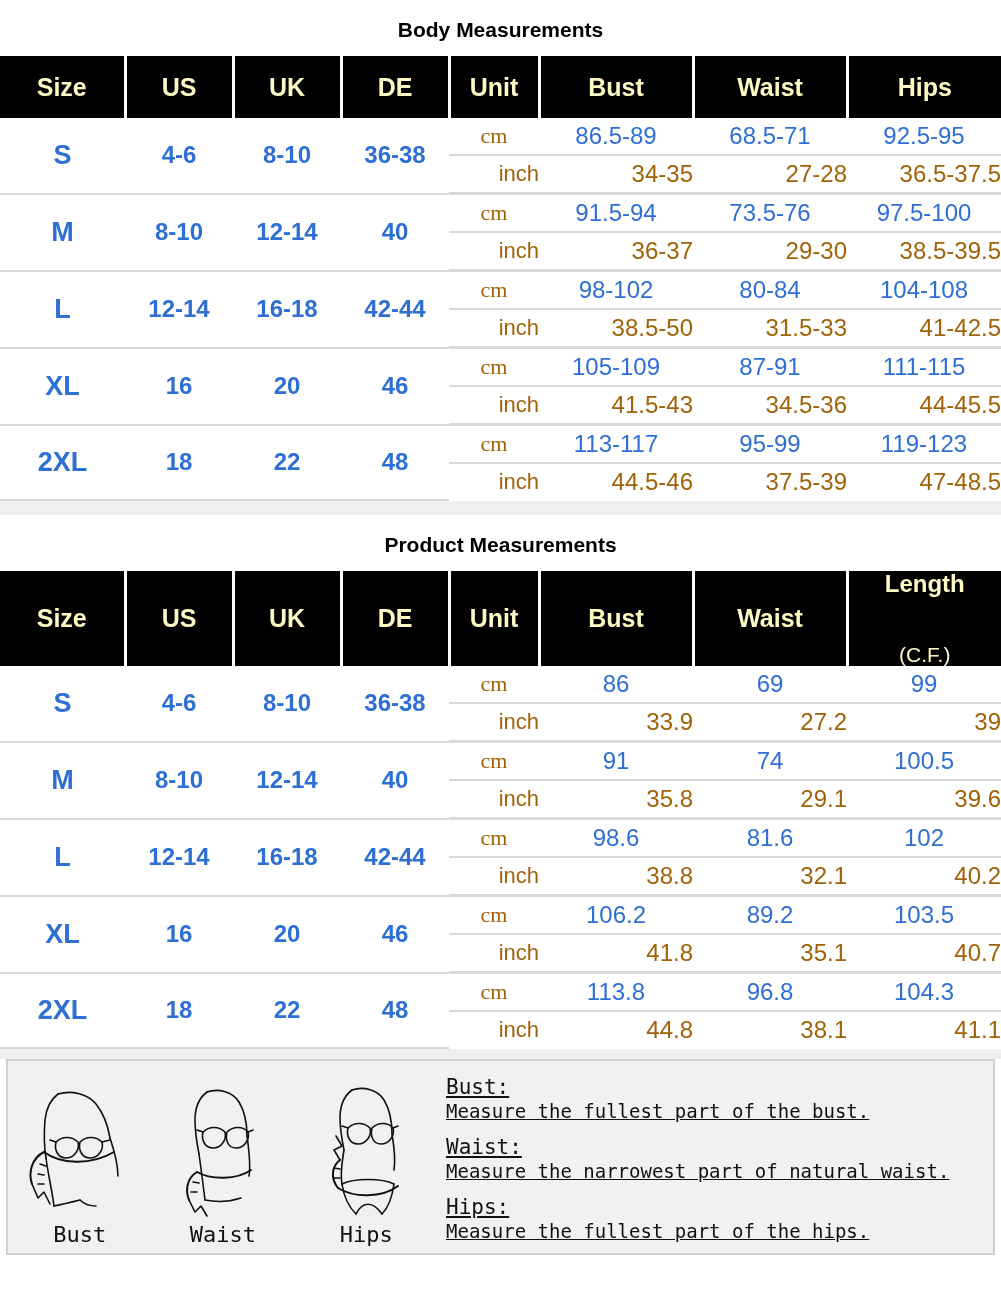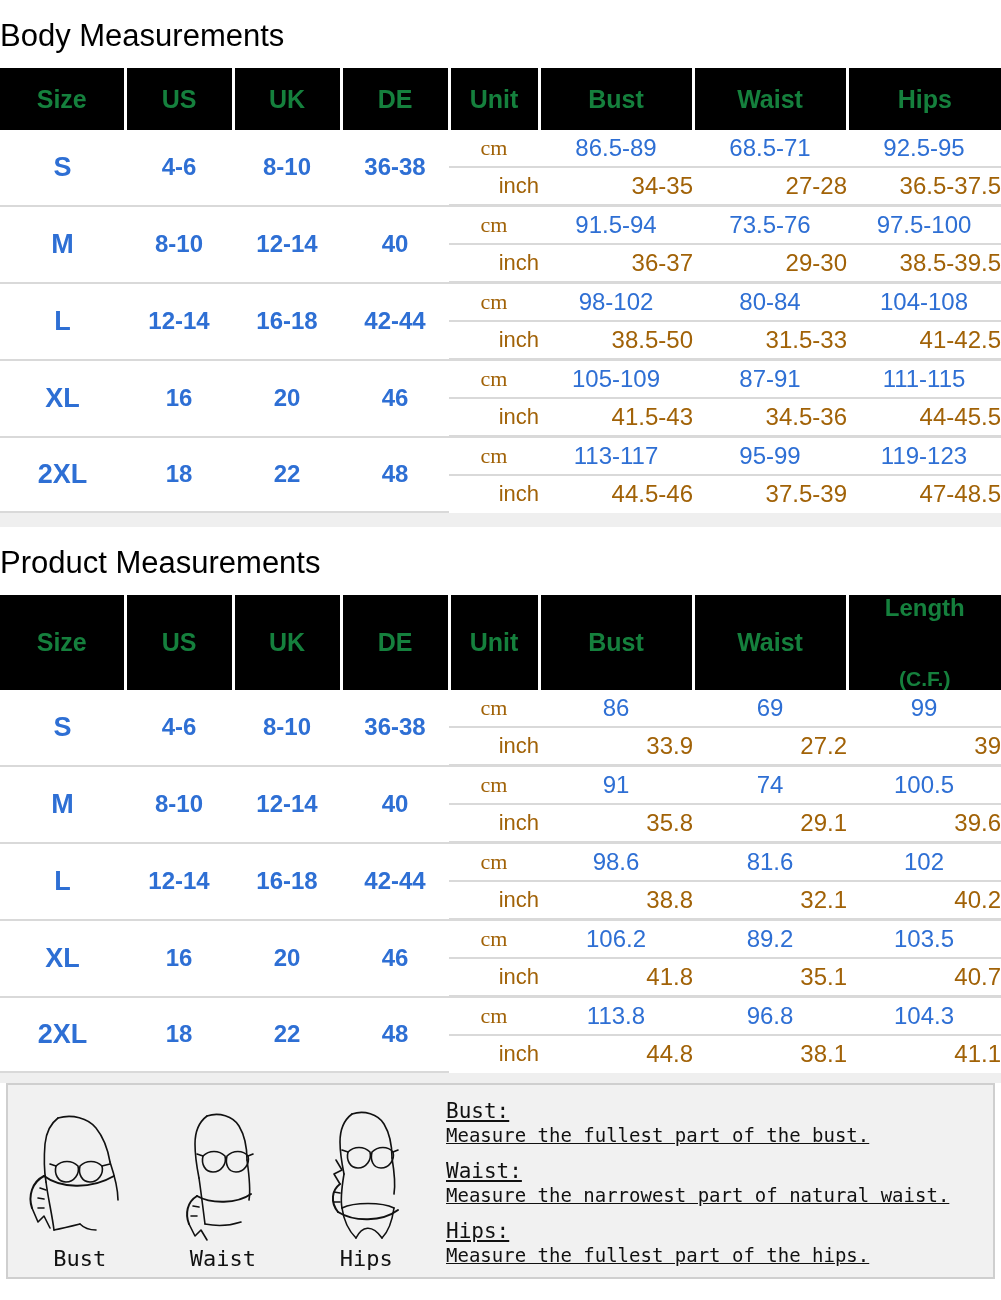--- a/index.html
+++ b/index.html
@@ -23,9 +23,9 @@
 
   
   .section-title {
-    text-align: left;
-    font-size: 31px;
-    font-weight: normal;
+    text-align: center;
+    font-size: 21px;
+    font-weight: bold;
     letter-spacing: 0px;
     color: #000;
   }

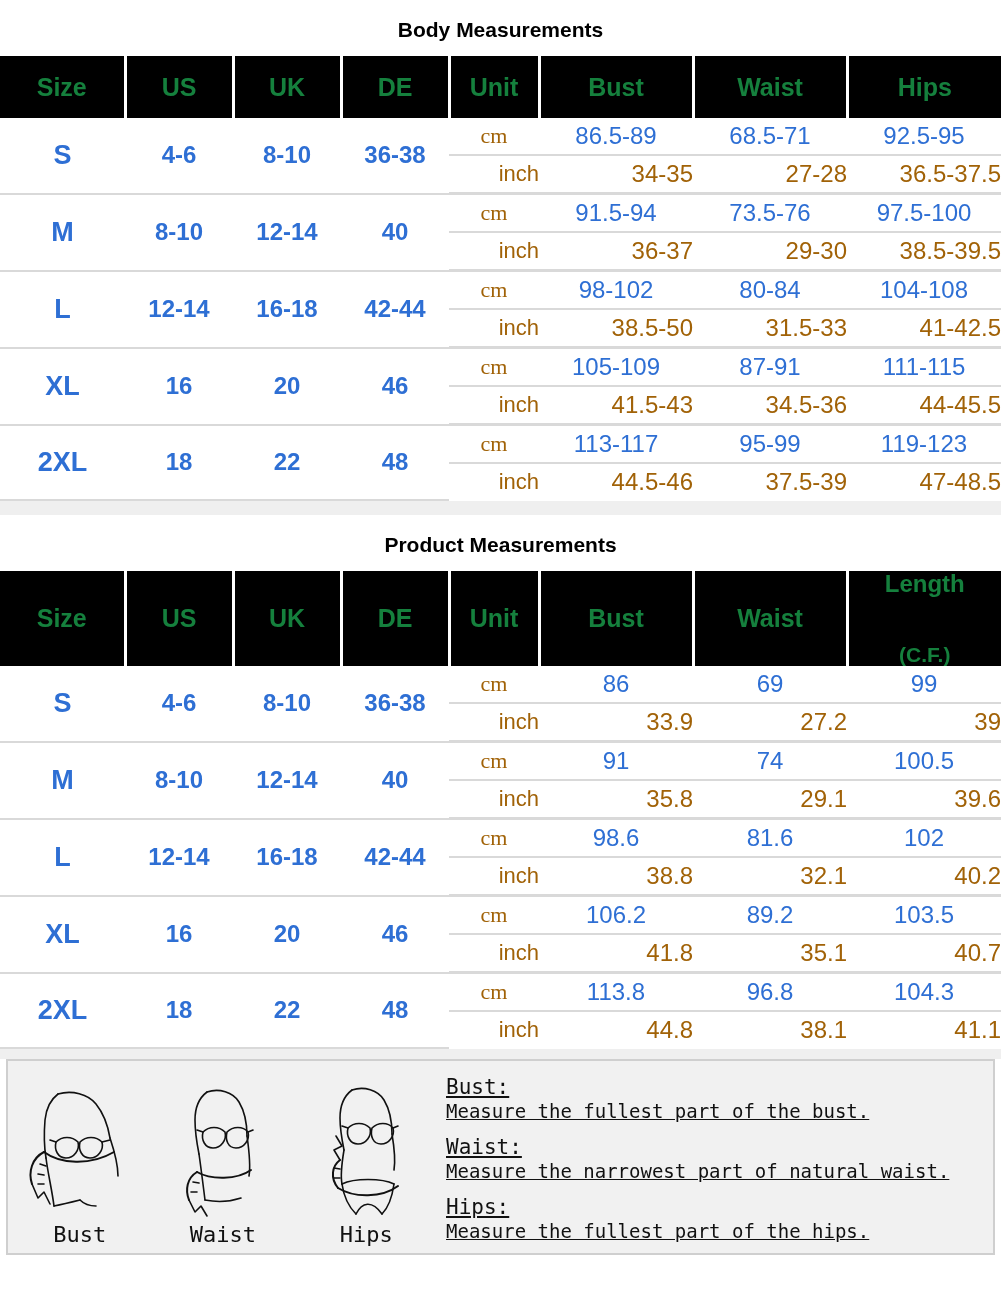--- a/index.html
+++ b/index.html
@@ -48,7 +48,7 @@
   
   .hdr th {
     background: #000000;
-    color: #15803d;
+    color: #fef9c3;
     font-size: 25px;
     font-weight: bold;
     height: 62px;

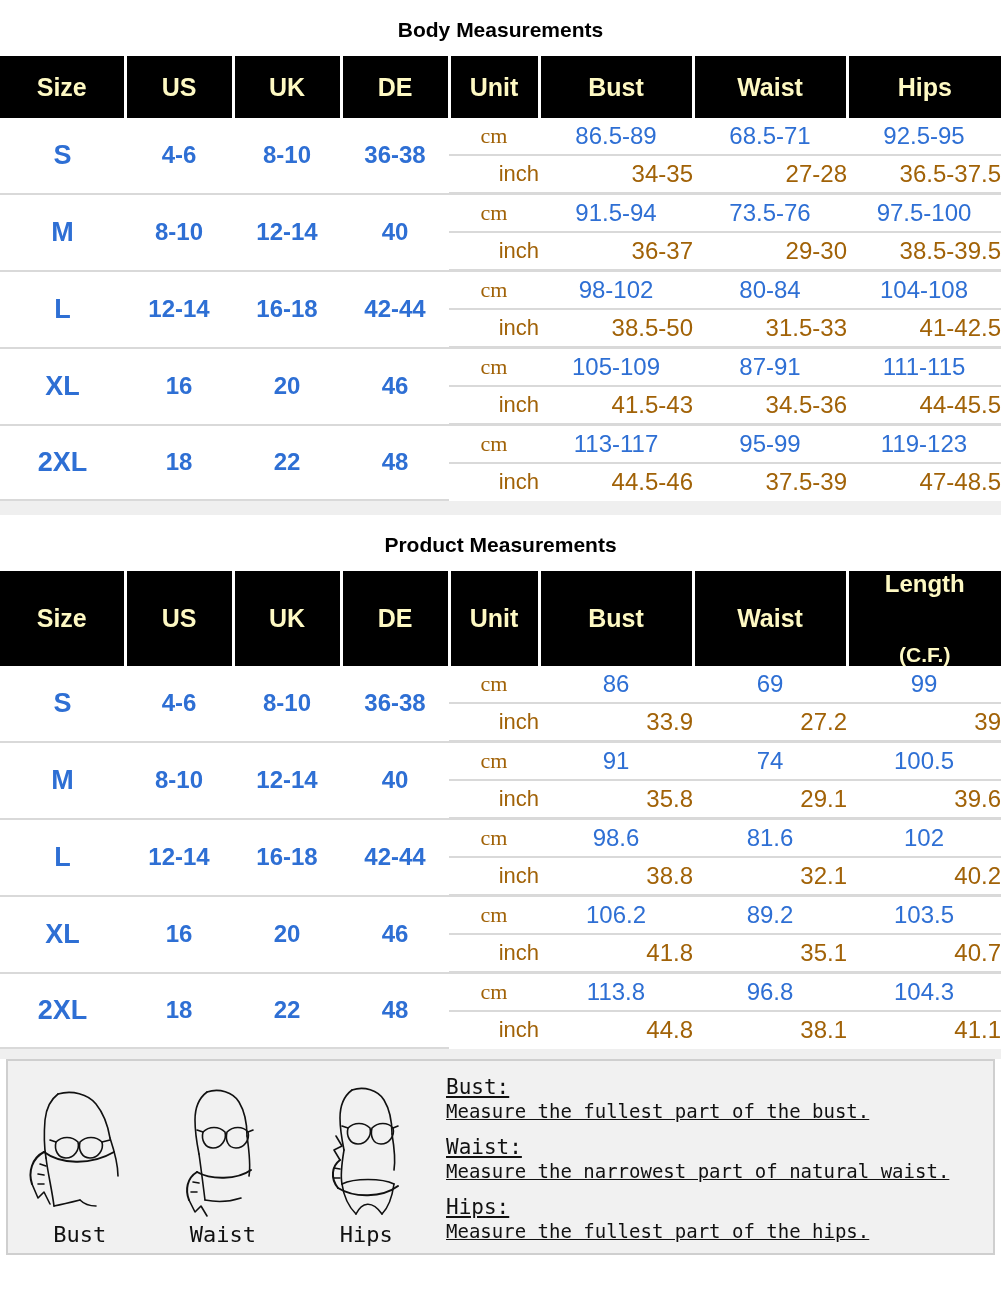--- a/index.html
+++ b/index.html
@@ -62,7 +62,7 @@
   .hdr th.two-line .sub {
     display: block;
     font-size: 21px;
-    font-weight: bold;
+    font-weight: normal;
     margin-top: 48px;
   }
 

